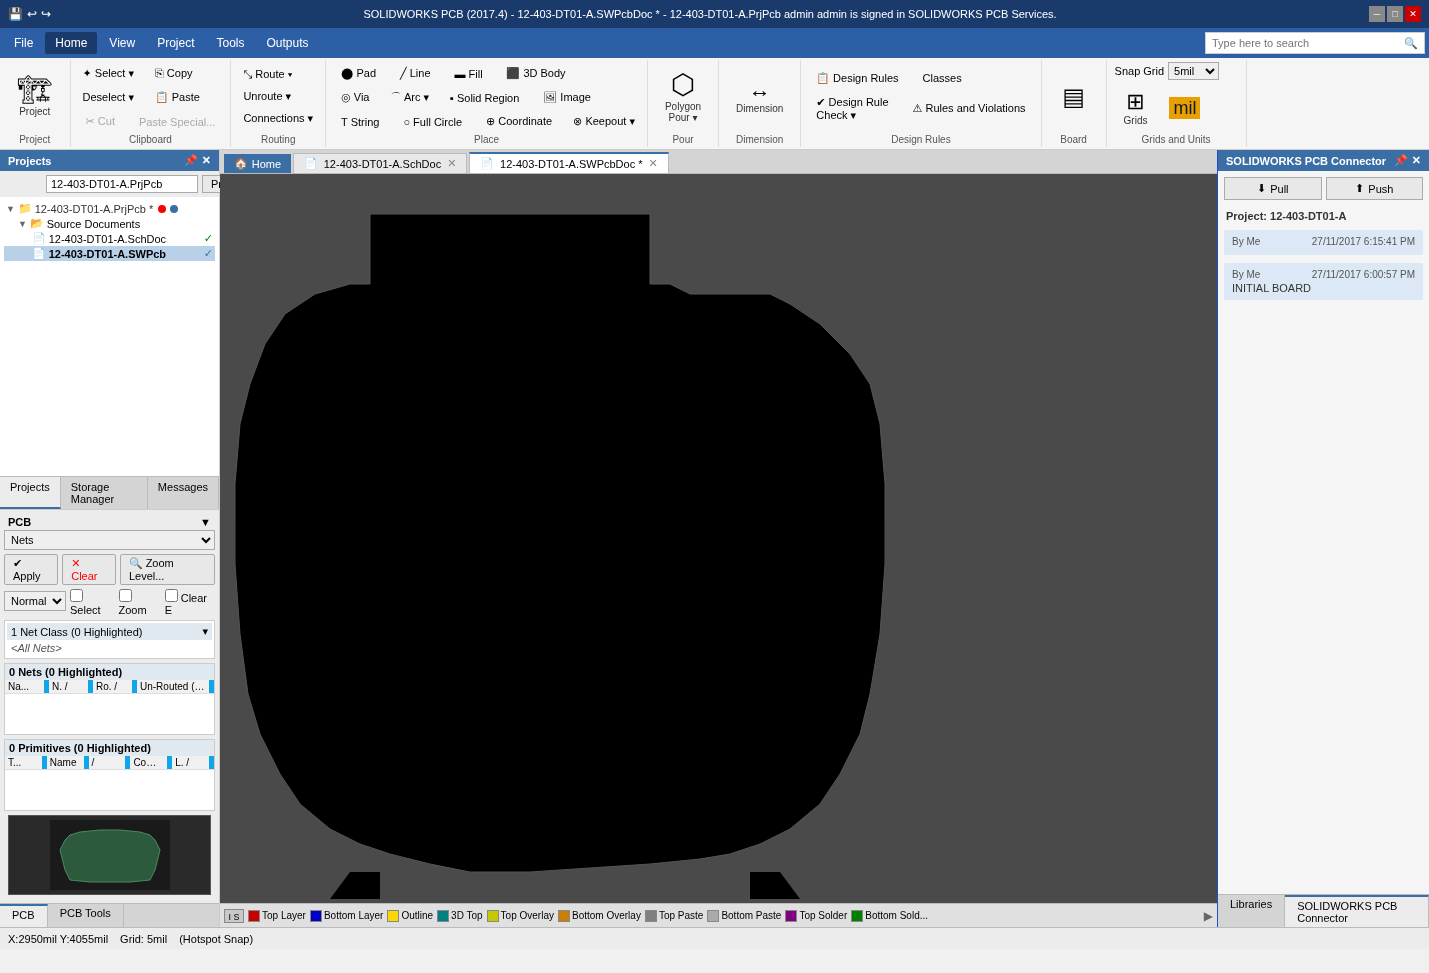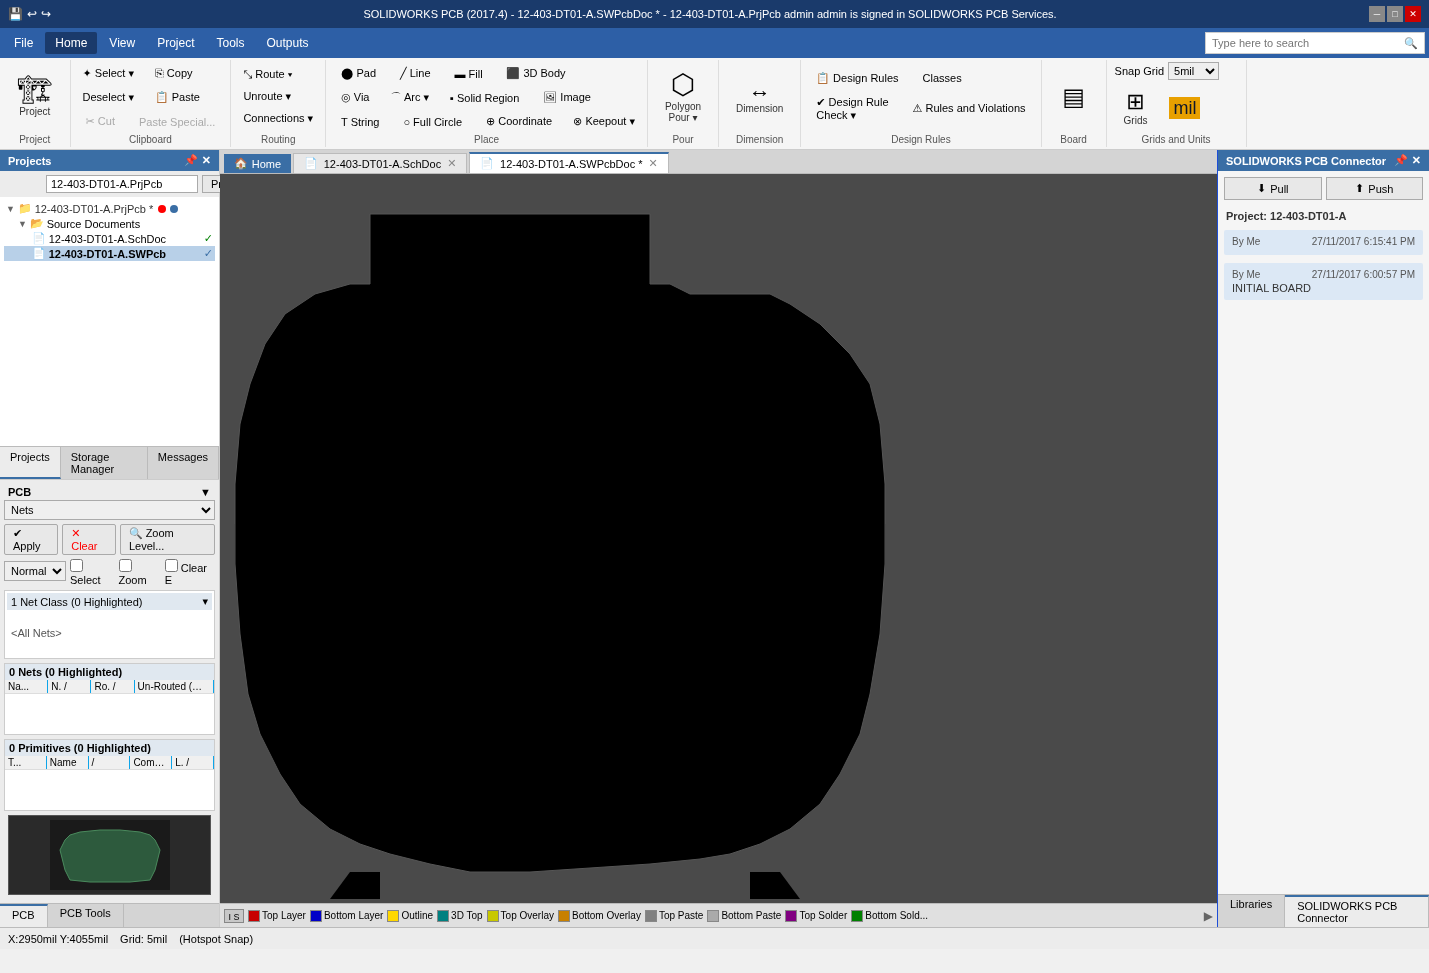--- a/index.html
+++ b/index.html
@@ -253,8 +253,9 @@
       cursor: pointer;
     }
     .nets-list {
-      padding: 17px 4px;
+      padding: 2px 4px;
       color: #555;
+      font-style: italic;
       font-size: 11px;
     }
     #nets-table-section {

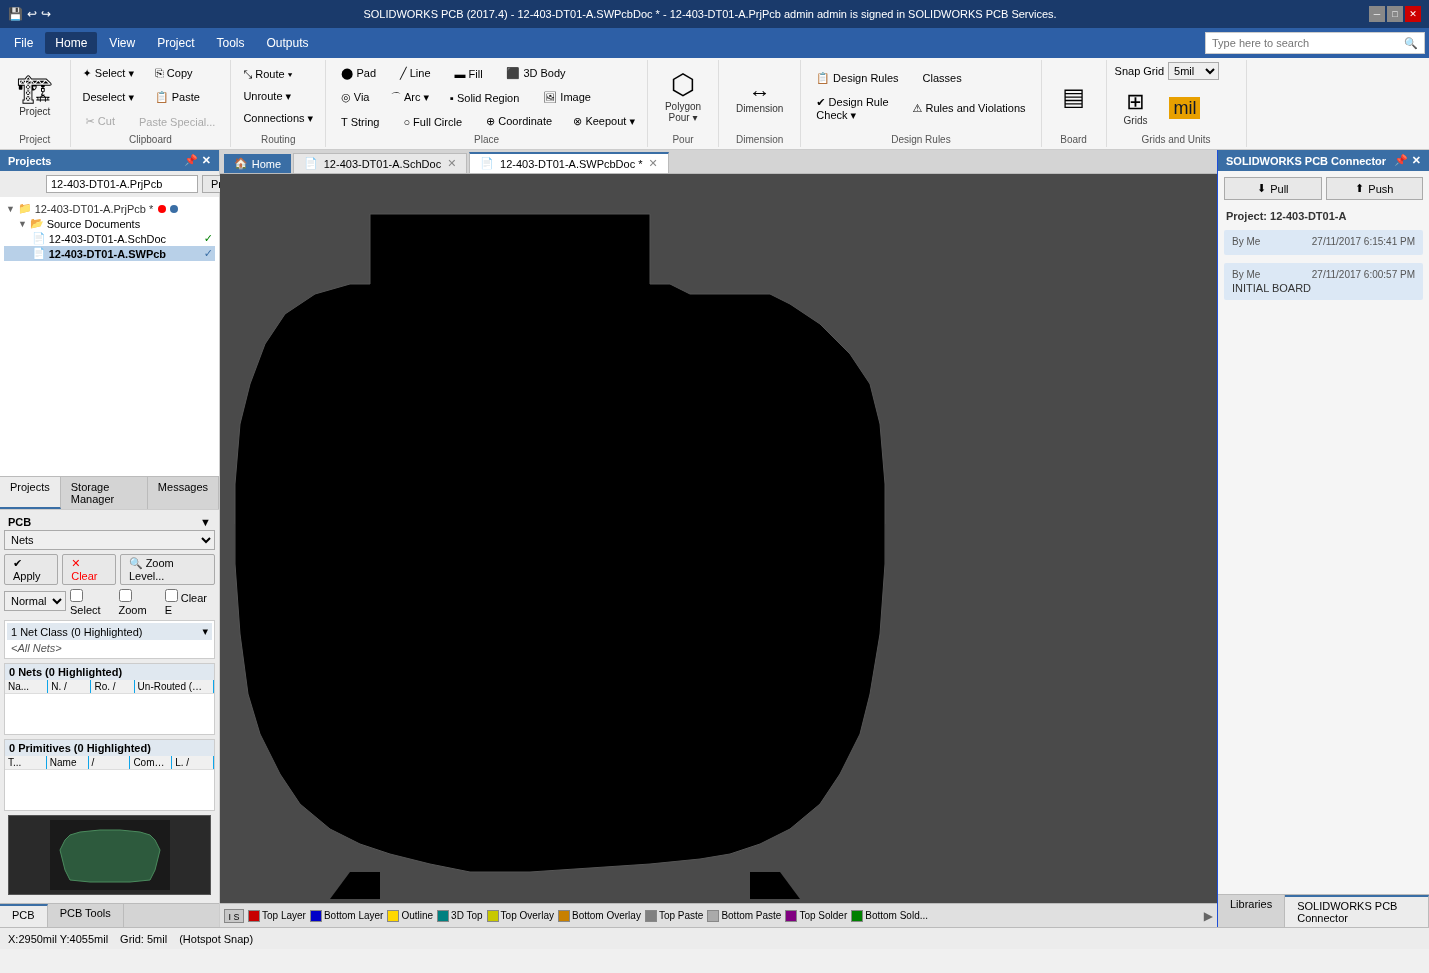--- a/index.html
+++ b/index.html
@@ -278,7 +278,7 @@
       flex: 1;
       padding: 1px 3px;
       font-size: 10px;
-      border-right: 1px solid #0ea5e9;
+      border-right: 5px solid #0ea5e9;
       overflow: hidden;
       text-overflow: ellipsis;
       white-space: nowrap;

